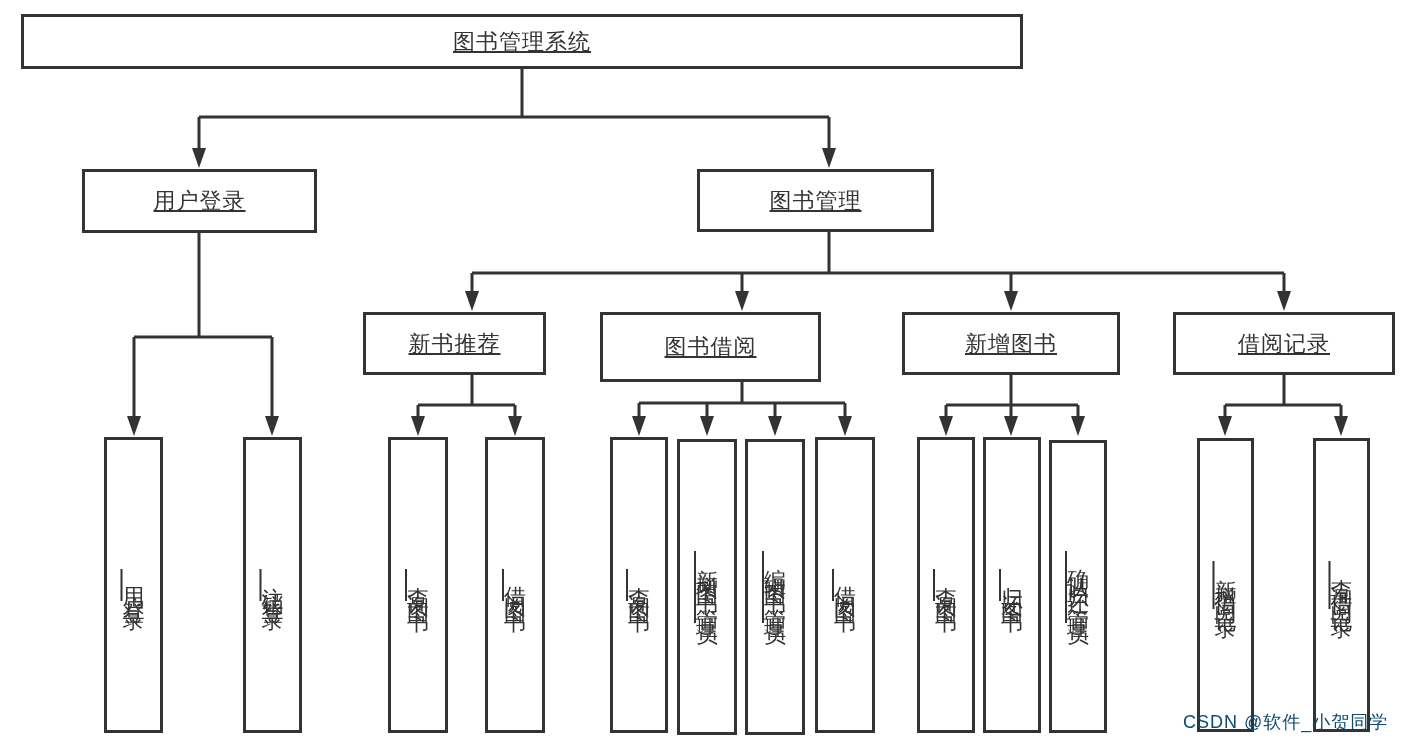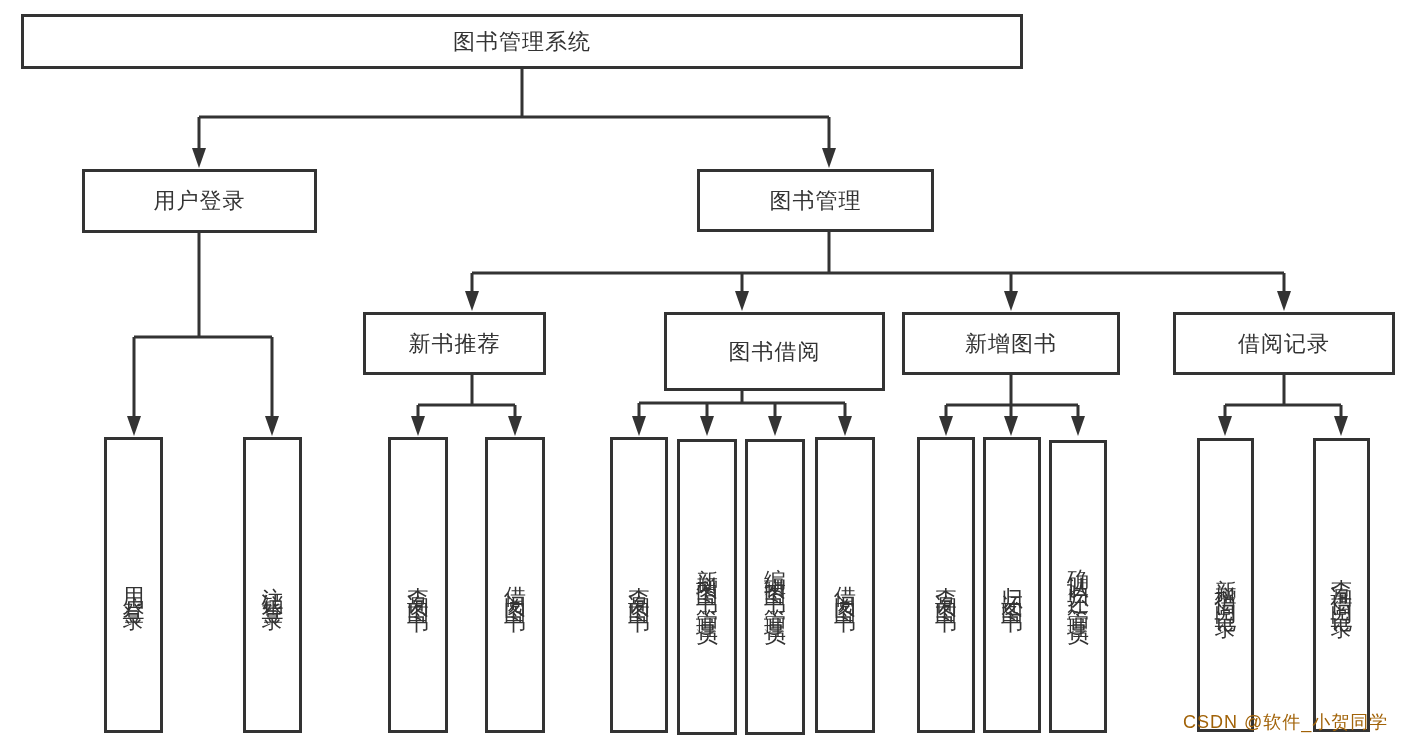--- a/index.html
+++ b/index.html
@@ -11,7 +11,7 @@
   .node{
     position:absolute;box-sizing:border-box;background:#ffffff;border:3px solid #333333;
     display:flex;align-items:center;justify-content:center;z-index:1;
-    font-size:22px;letter-spacing:1px;white-space:nowrap;
+    font-size:22px;letter-spacing:1px;white-space:nowrap;text-decoration:underline;
   }
   .node.v{
     writing-mode:vertical-rl;letter-spacing:8px;font-size:22px;line-height:1;

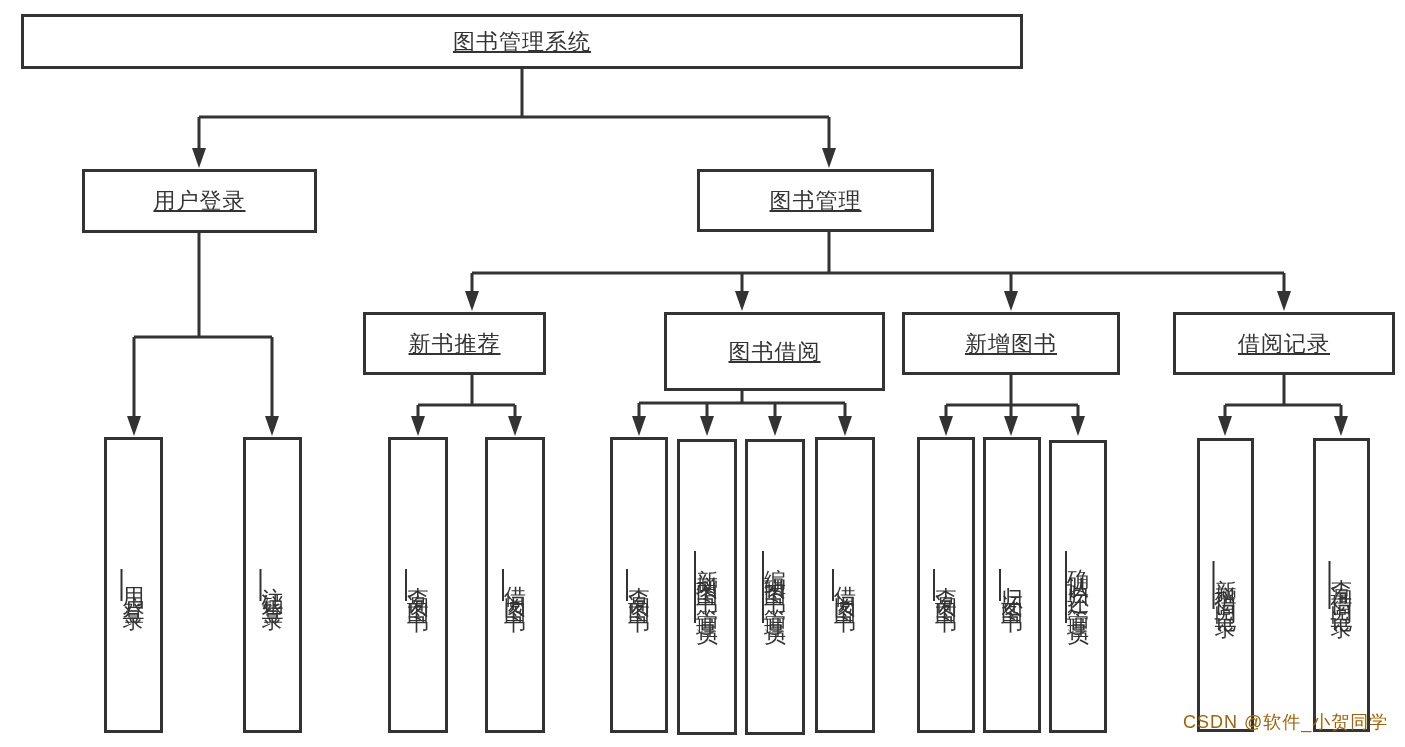--- a/index.html
+++ b/index.html
@@ -74,7 +74,7 @@
   <div class="node" style="left:697px;top:169px;width:237px;height:63px">图书管理</div>
 
   <div class="node" style="left:363px;top:312px;width:183px;height:63px">新书推荐</div>
-  <div class="node" style="left:664px;top:312px;width:221px;height:79px">图书借阅</div>
+  <div class="node" style="left:600px;top:312px;width:221px;height:70px">图书借阅</div>
   <div class="node" style="left:902px;top:312px;width:218px;height:63px">新增图书</div>
   <div class="node" style="left:1173px;top:312px;width:222px;height:63px">借阅记录</div>
 

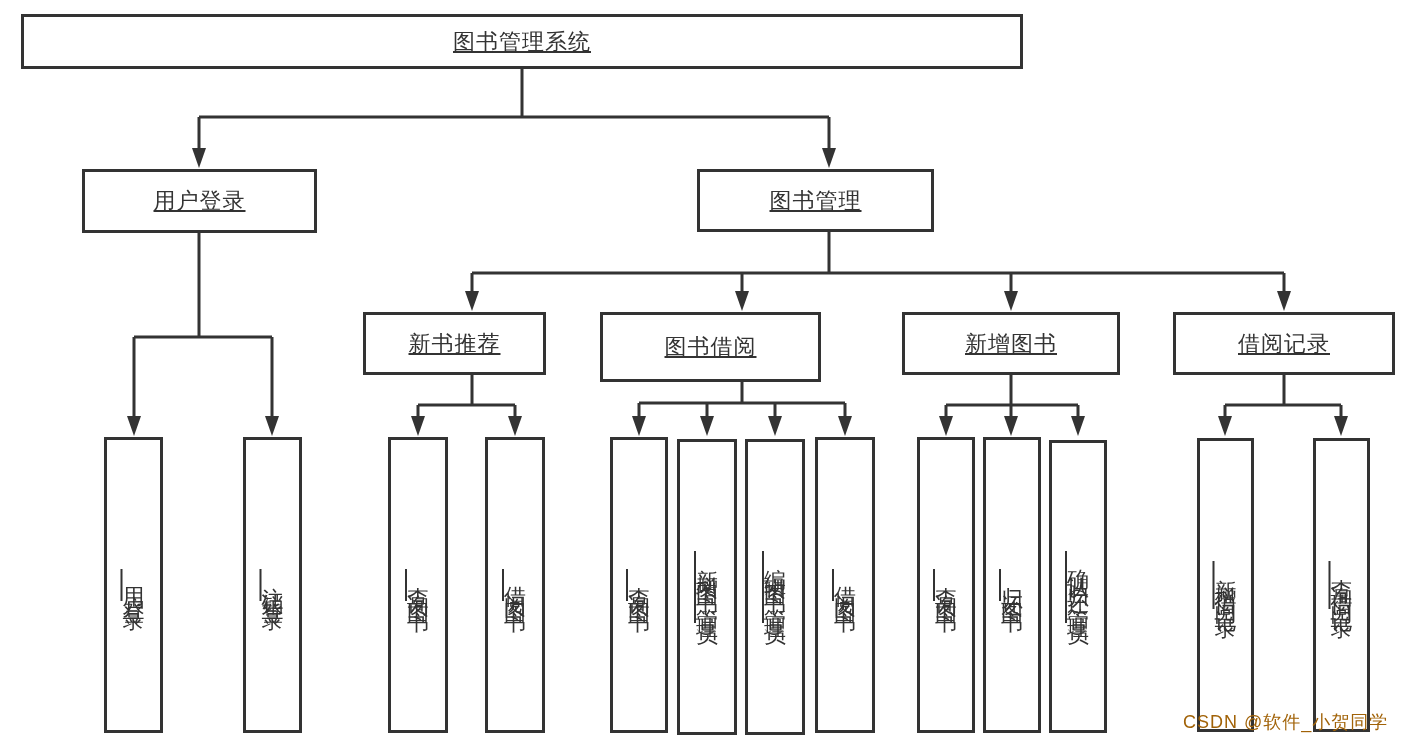--- a/index.html
+++ b/index.html
@@ -20,7 +20,7 @@
   .root{border-width:3px;}
   .watermark{
     position:absolute;z-index:2;font-size:18px;letter-spacing:1px;
-    color:#a16207;white-space:nowrap;
+    color:#0c4a6e;white-space:nowrap;
   }
 </style>
 </head>

